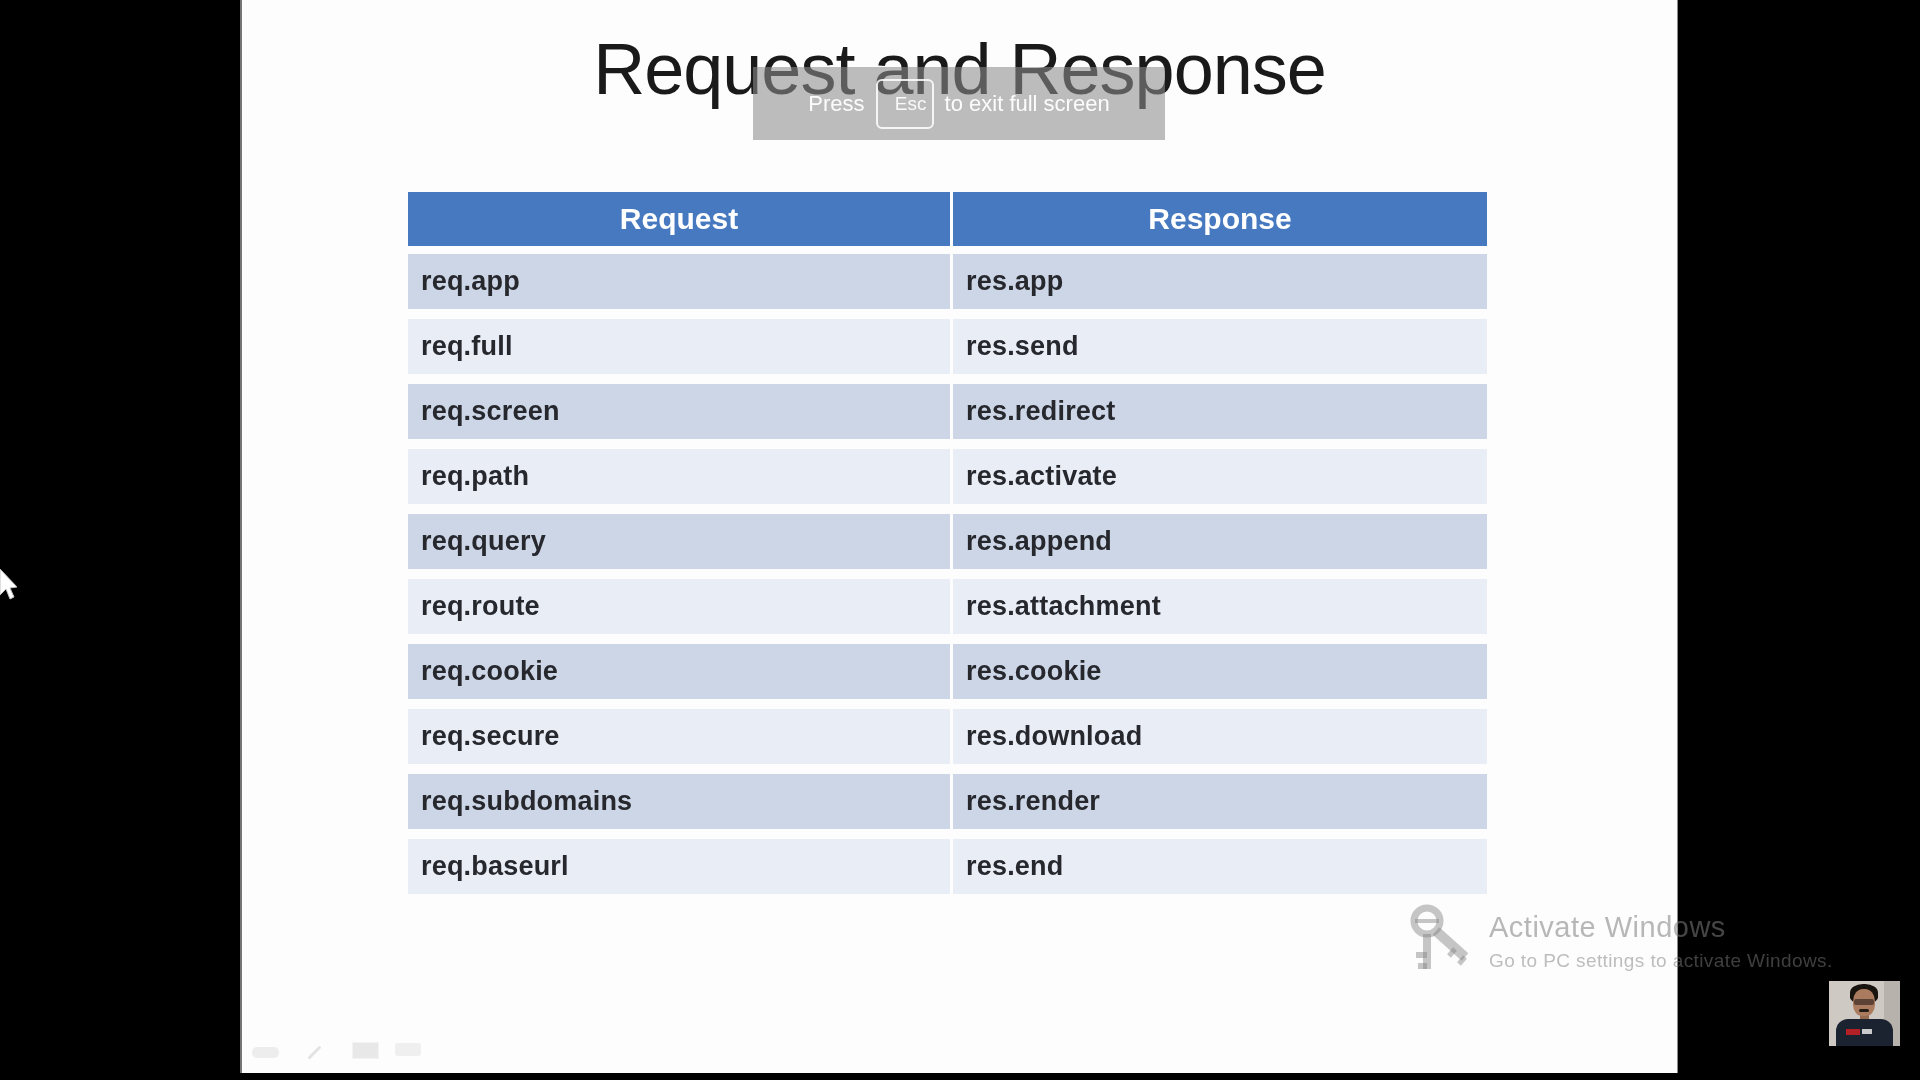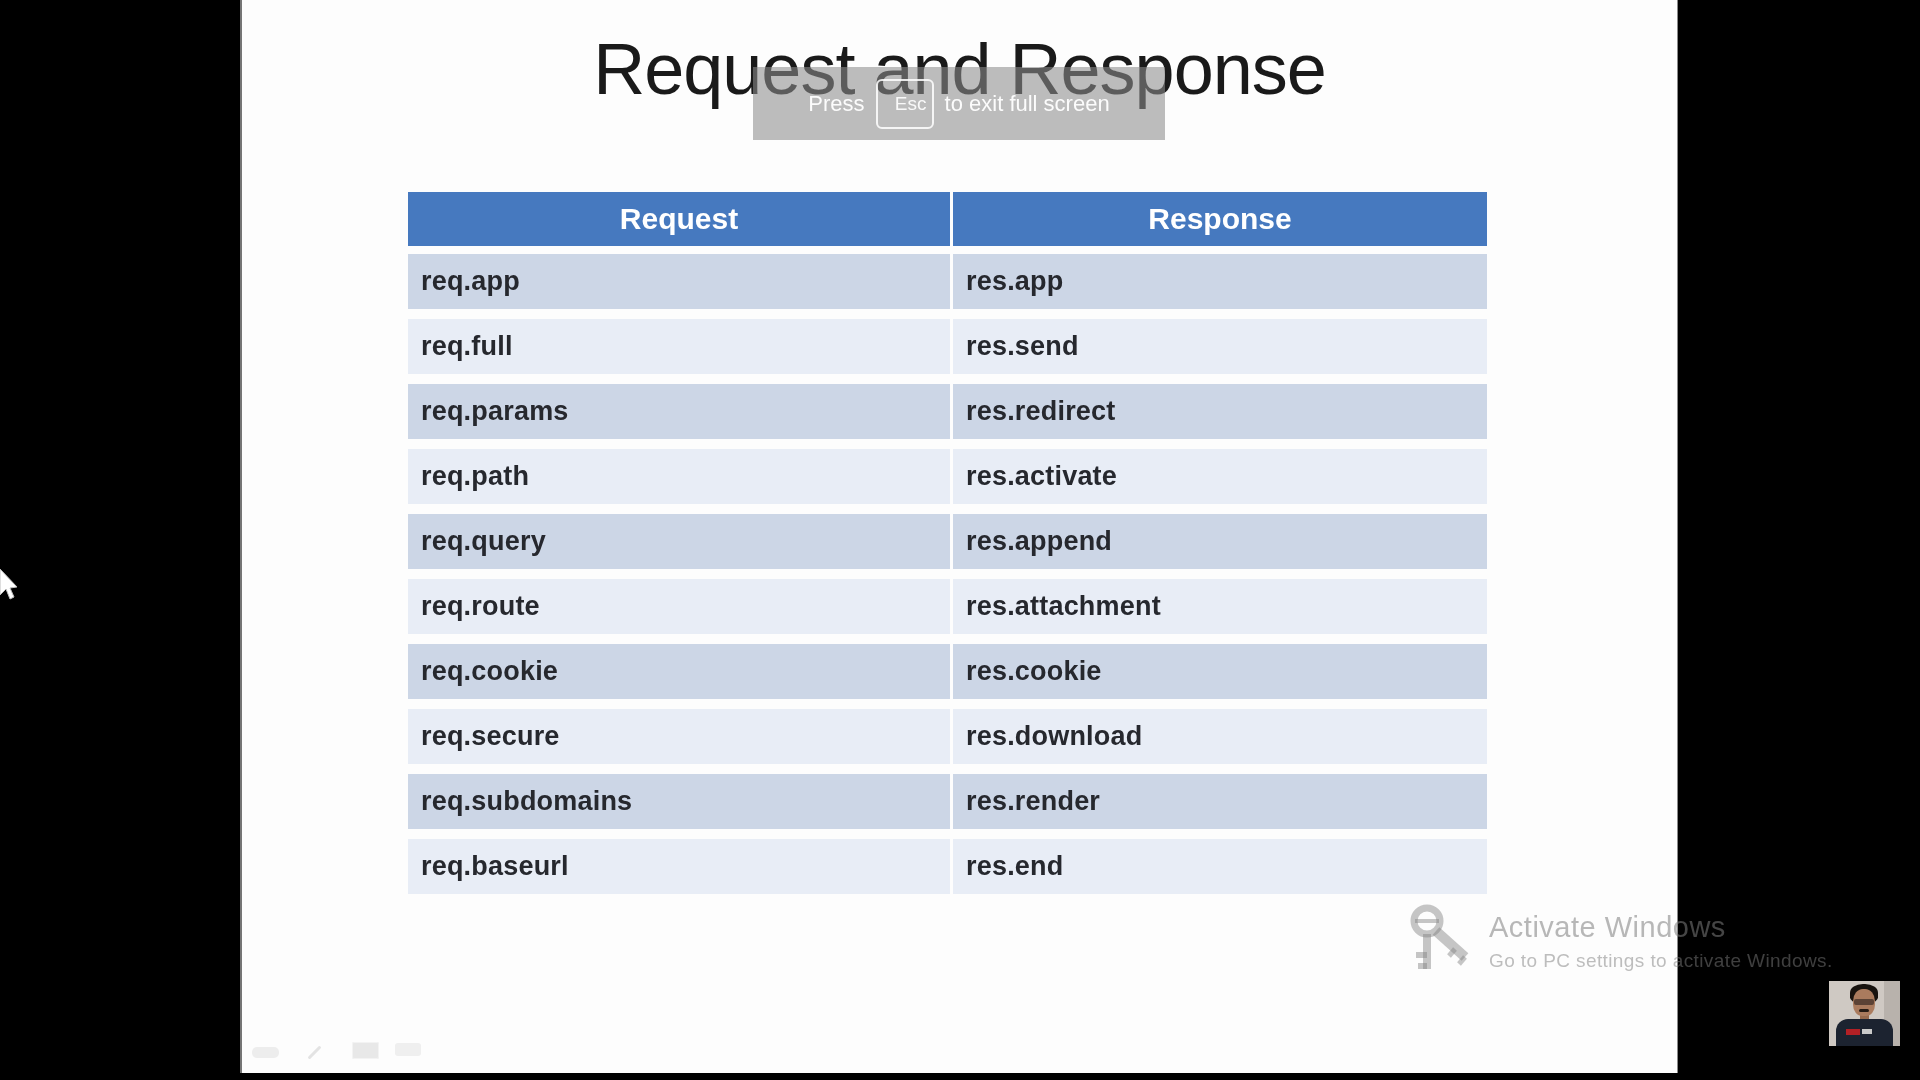--- a/index.html
+++ b/index.html
@@ -120,7 +120,7 @@
     <div class="td right">res.send</div>
   </div>
   <div class="trow odd">
-    <div class="td left">req.params</div>
+    <div class="td left">req.screen</div>
     <div class="td right">res.redirect</div>
   </div>
   <div class="trow even">

